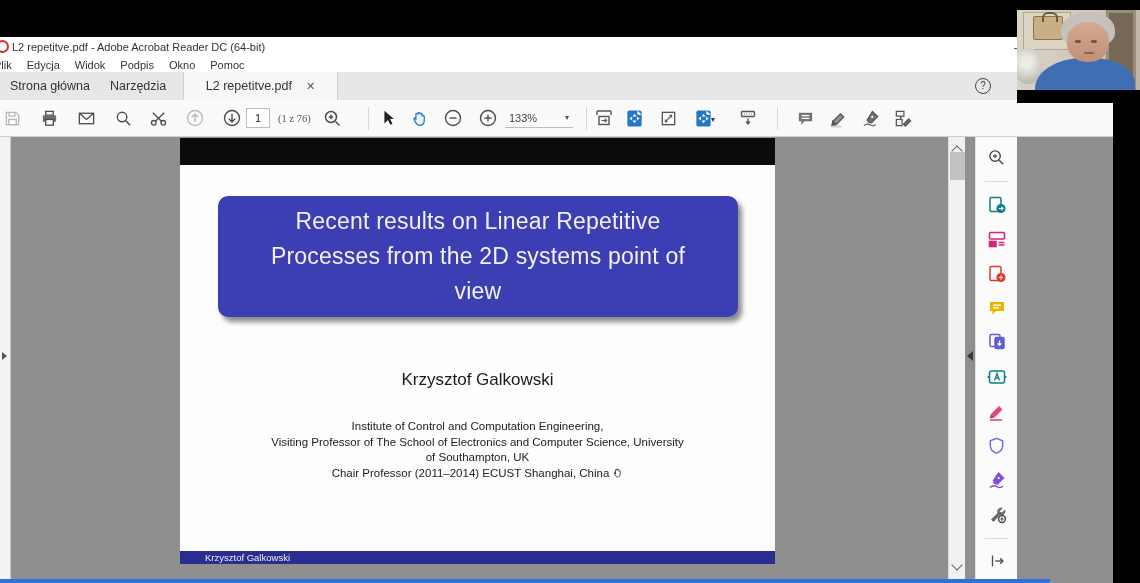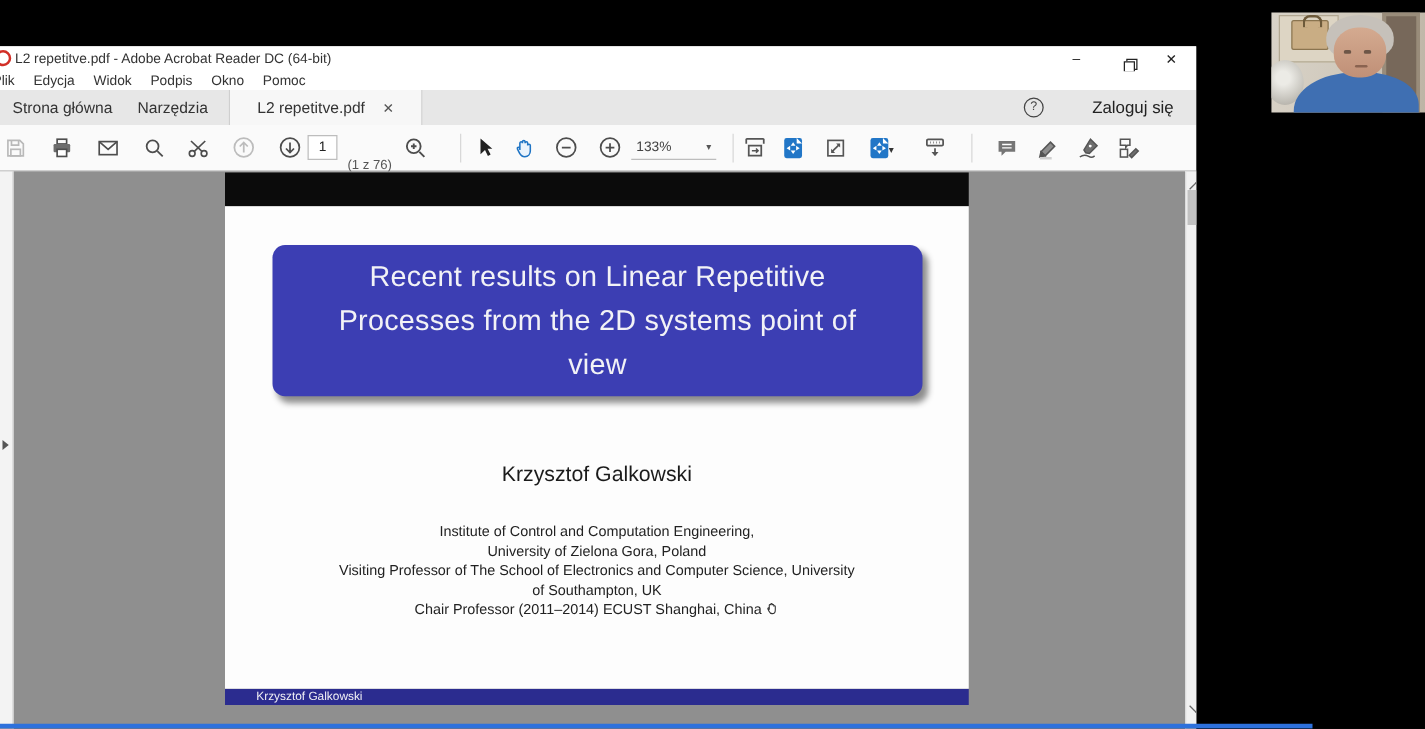--- a/index.html
+++ b/index.html
@@ -10,7 +10,7 @@
   }
 
   
-  .app-window { position:absolute; left:0; top:37px; width:957px; height:546px; background:#fff; overflow:hidden; }
+  .app-window { position:absolute; left:0; top:37px; width:1113px; height:546px; background:#fff; overflow:hidden; }
 
   .titlebar { position:absolute; left:0; top:0; width:100%; height:20px; background:#fff; }
   .app-icon { position:absolute; left:-4px; top:3px; width:13px; height:13px; border:2px solid #d22f27; border-radius:50%; background:#fff; }

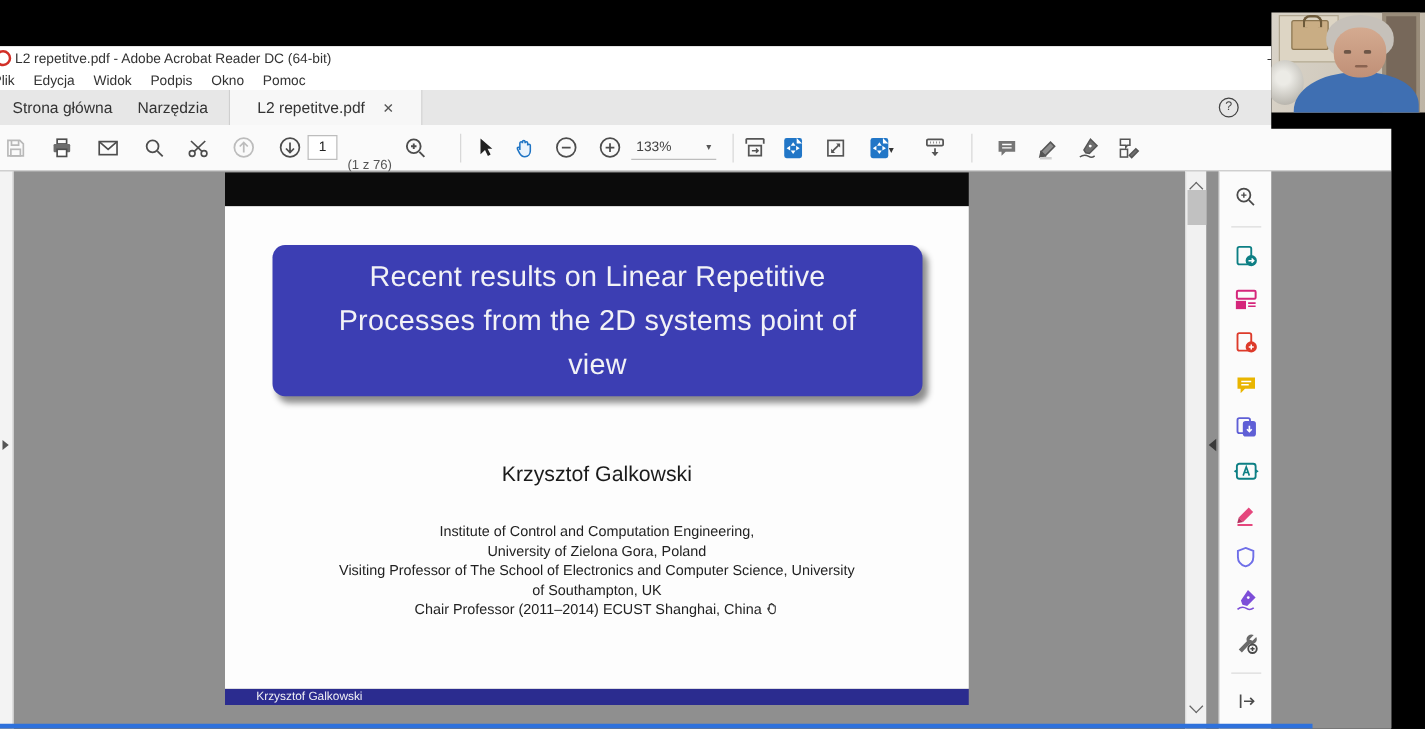--- a/index.html
+++ b/index.html
@@ -38,7 +38,7 @@
   .ti { position:absolute; top:4px; width:24px; height:28px; display:flex; align-items:center; justify-content:center; }
   .tb-divider { position:absolute; top:7px; width:1px; height:23px; background:#d8d8d8; }
   .page-input { position:absolute; left:246px; top:8px; width:24px; height:20px; border:1px solid #bdbdbd; background:#fff; font-size:11px; text-align:center; color:#222; font-family:"Liberation Sans",sans-serif; }
-  .page-count { position:absolute; left:278px; top:26px; font-size:10.5px; color:#555; white-space:nowrap; }
+  .page-count { position:absolute; left:278px; top:13px; font-size:10.5px; color:#555; white-space:nowrap;font-family:Liberation Serif, serif; }
   .zoom-combo { position:absolute; left:505px; top:8px; width:68px; height:20px; border-bottom:1px solid #bdbdbd; display:flex; align-items:center; justify-content:space-between; padding:0 4px; }
   .zoom-value { font-size:11px; color:#444; }
   .caret { font-size:8px; color:#555; }

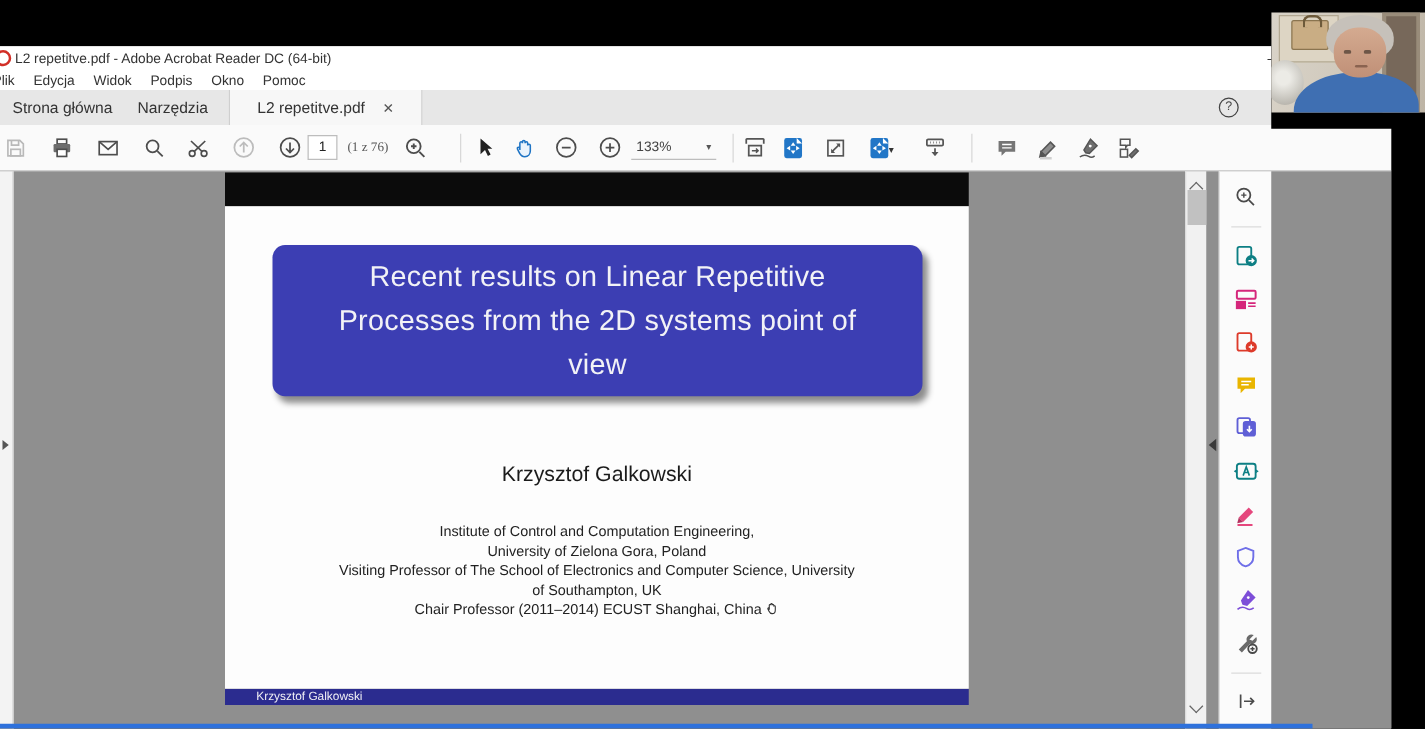--- a/index.html
+++ b/index.html
@@ -306,7 +306,6 @@
           <div class="slide-author">Krzysztof Galkowski</div>
           <div class="affiliations">
             <div class="affil-line">Institute of Control and Computation Engineering,</div>
-            <div class="affil-line">University of Zielona Gora, Poland</div>
             <div class="affil-line">Visiting Professor of The School of Electronics and Computer Science, University</div>
             <div class="affil-line">of Southampton, UK</div>
             <div class="affil-line">

